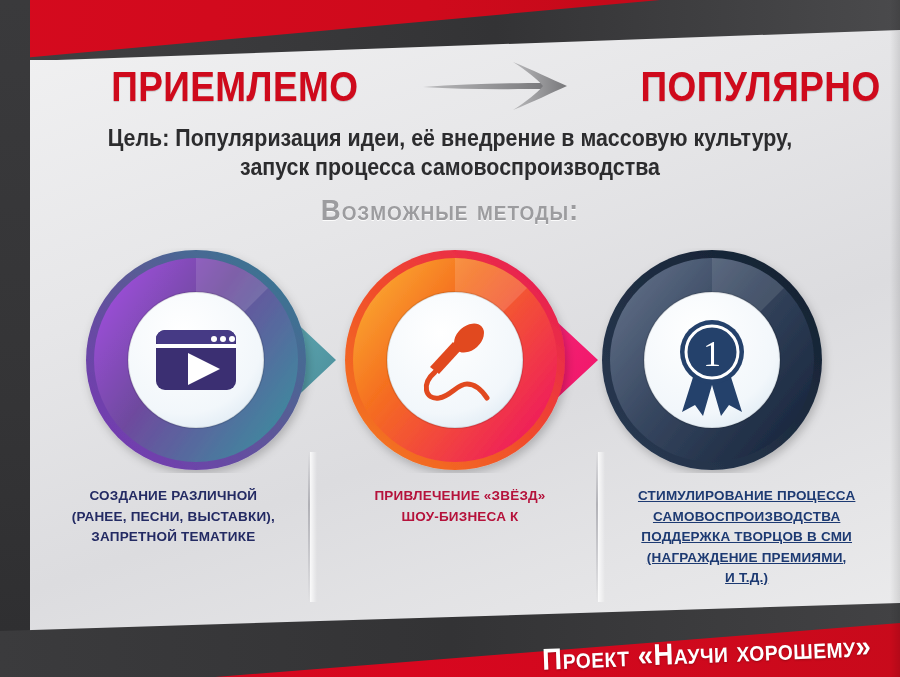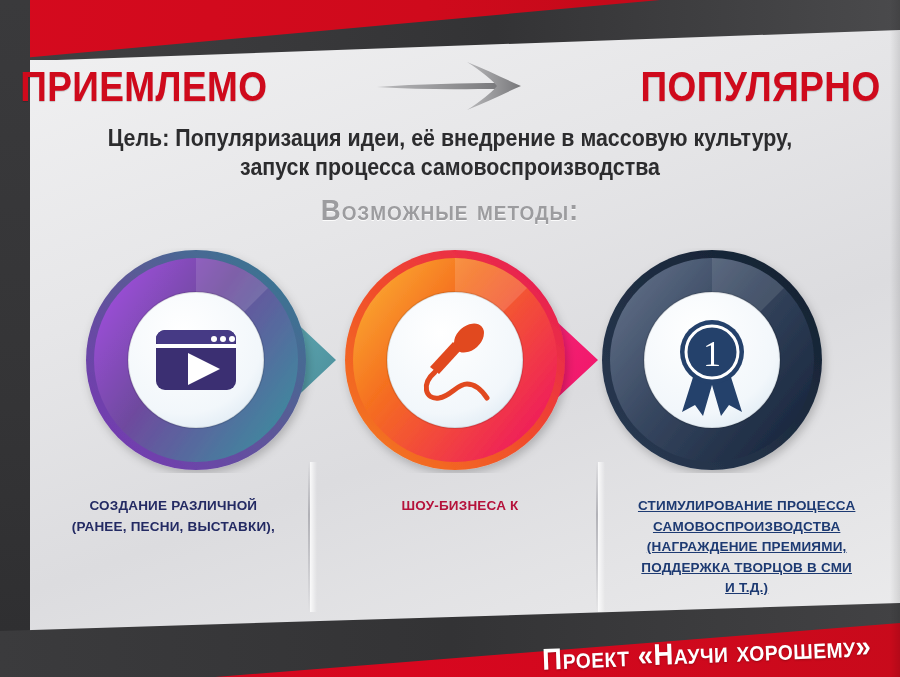--- a/index.html
+++ b/index.html
@@ -68,7 +68,7 @@
     width: 900px; height: 62px;
     display: flex;
     align-items: center;
-    justify-content: space-between;
+    justify-content: flex-end;
     gap: 36px;
   }
   .headline {

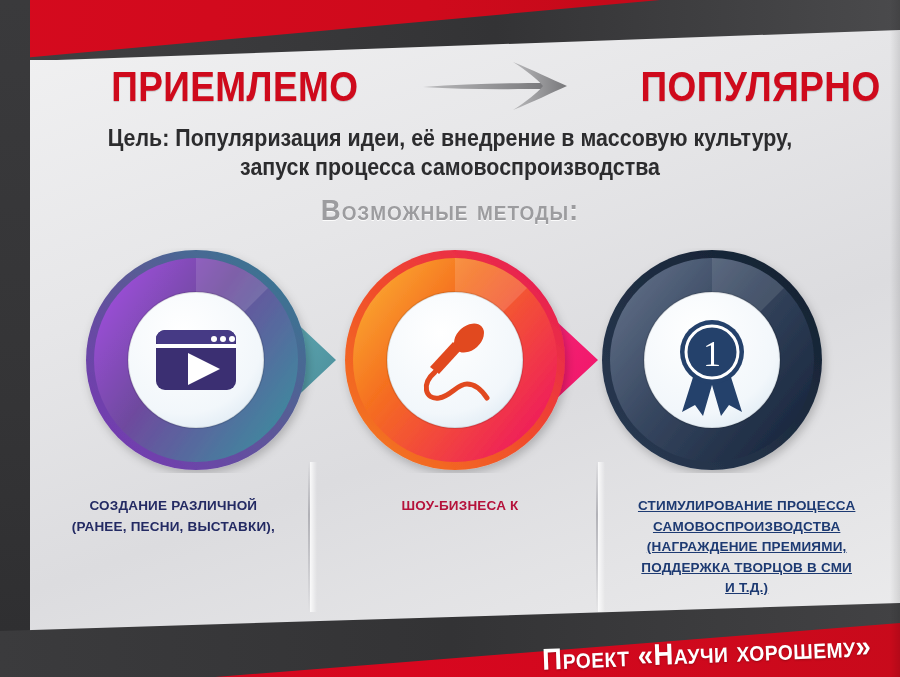--- a/index.html
+++ b/index.html
@@ -128,7 +128,7 @@
   
   .captions {
     position: absolute;
-    left: 30px; top: 480px;
+    left: 30px; top: 470px;
     width: 860px; height: 140px;
     display: flex;
   }

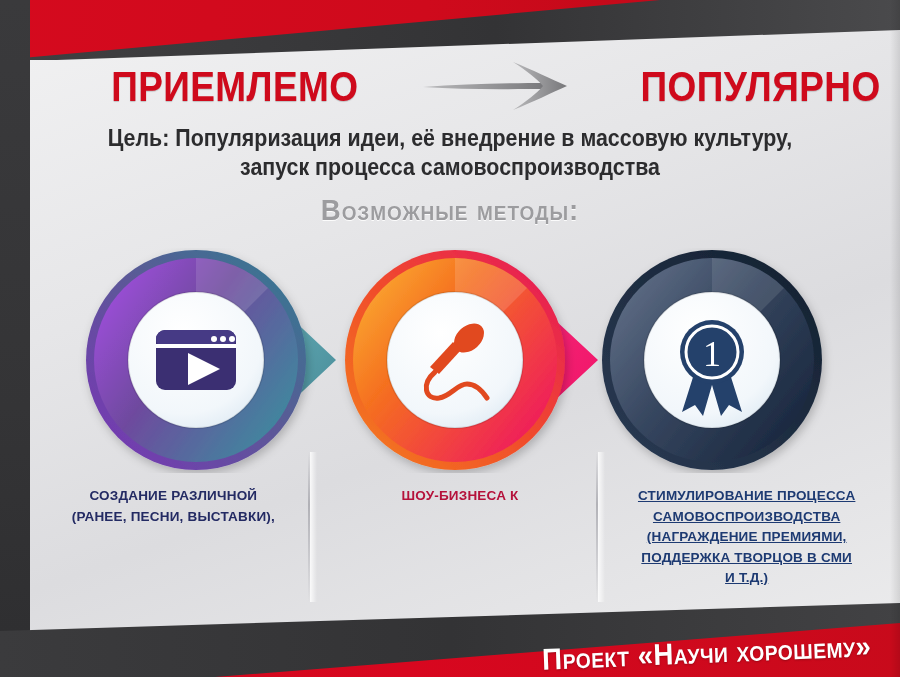--- a/index.html
+++ b/index.html
@@ -338,6 +338,7 @@
       <div>(РАНЕЕ, ПЕСНИ, ВЫСТАВКИ),</div>
     </div>
     <div class="caption-col c2">
+      <div>ПРИВЛЕЧЕНИЕ «ЗВЁЗД»</div>
       <div>ШОУ-БИЗНЕСА К</div>
     </div>
     <div class="caption-col c3">

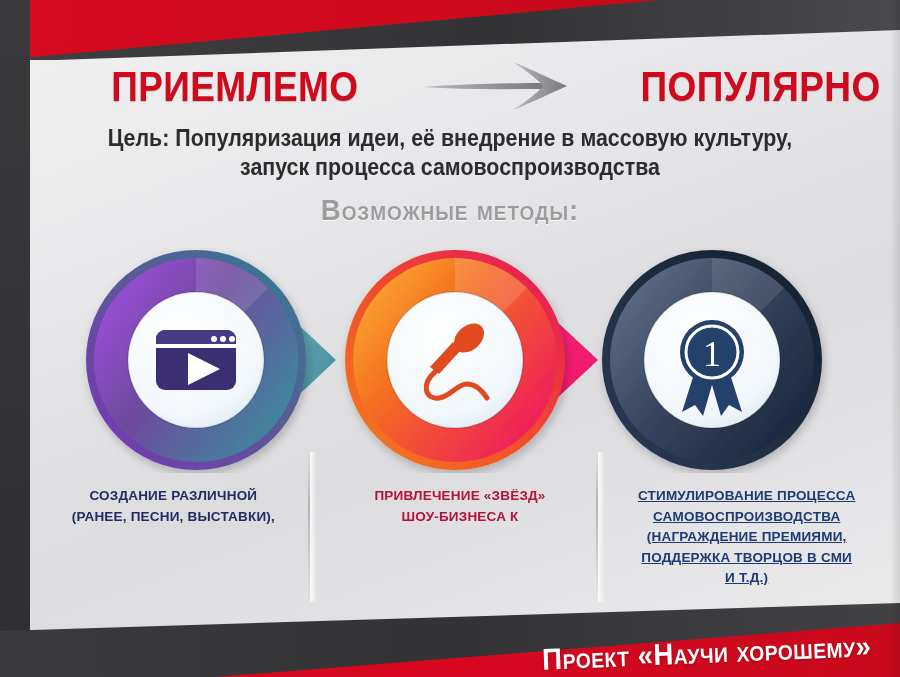--- a/index.html
+++ b/index.html
@@ -336,6 +336,7 @@
     <div class="caption-col c1">
       <div>СОЗДАНИЕ РАЗЛИЧНОЙ</div>
       <div>(РАНЕЕ, ПЕСНИ, ВЫСТАВКИ),</div>
+      <div>ЗАПРЕТНОЙ ТЕМАТИКЕ</div>
     </div>
     <div class="caption-col c2">
       <div>ПРИВЛЕЧЕНИЕ «ЗВЁЗД»</div>

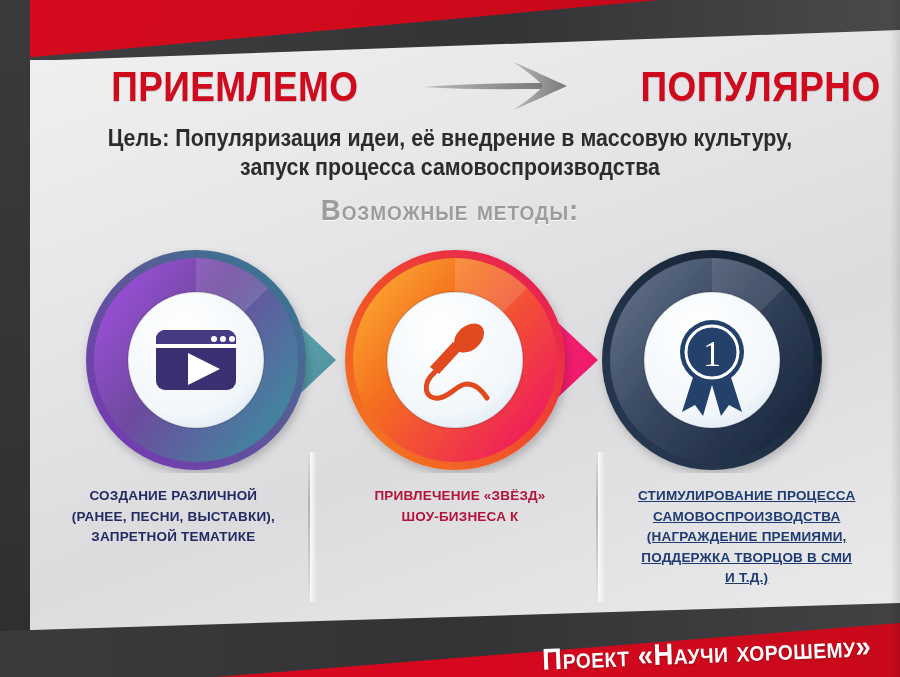--- a/index.html
+++ b/index.html
@@ -345,8 +345,8 @@
     <div class="caption-col c3">
       <div>СТИМУЛИРОВАНИЕ ПРОЦЕССА</div>
       <div>САМОВОСПРОИЗВОДСТВА</div>
+      <div>ПОДДЕРЖКА ТВОРЦОВ В СМИ</div>
       <div>(НАГРАЖДЕНИЕ ПРЕМИЯМИ,</div>
-      <div>ПОДДЕРЖКА ТВОРЦОВ В СМИ</div>
       <div>И Т.Д.)</div>
     </div>
     <div class="seam s1">

